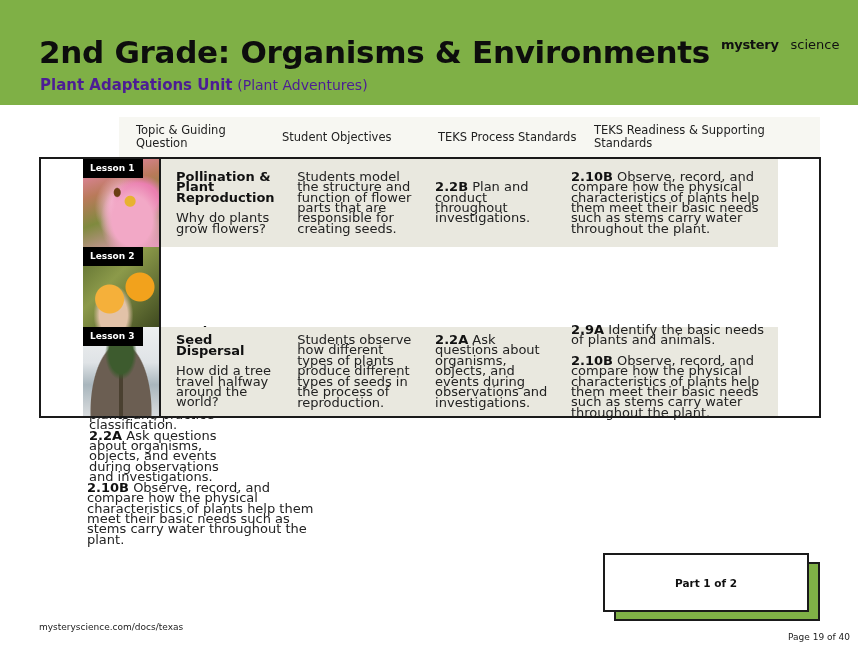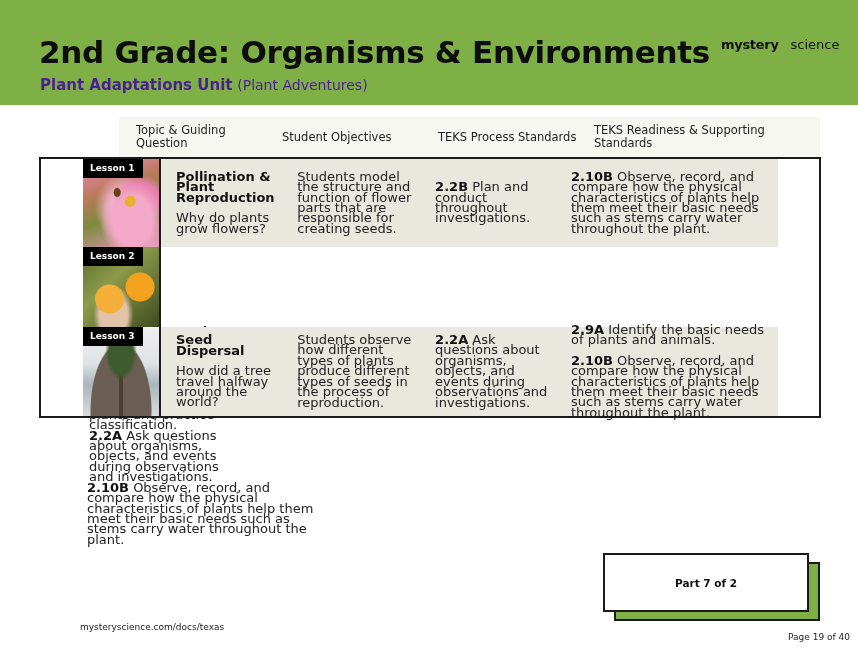--- a/index.html
+++ b/index.html
@@ -140,7 +140,7 @@
 </div>
 
 <div class="part-shadow"></div>
-<div class="part-box">Part 7 of 2</div>
+<div class="part-box">Part 1 of 2</div>
 
 <div class="footer-url">mysteryscience.com/docs/texas</div>
 <div class="footer-page">Page 19 of 40</div>

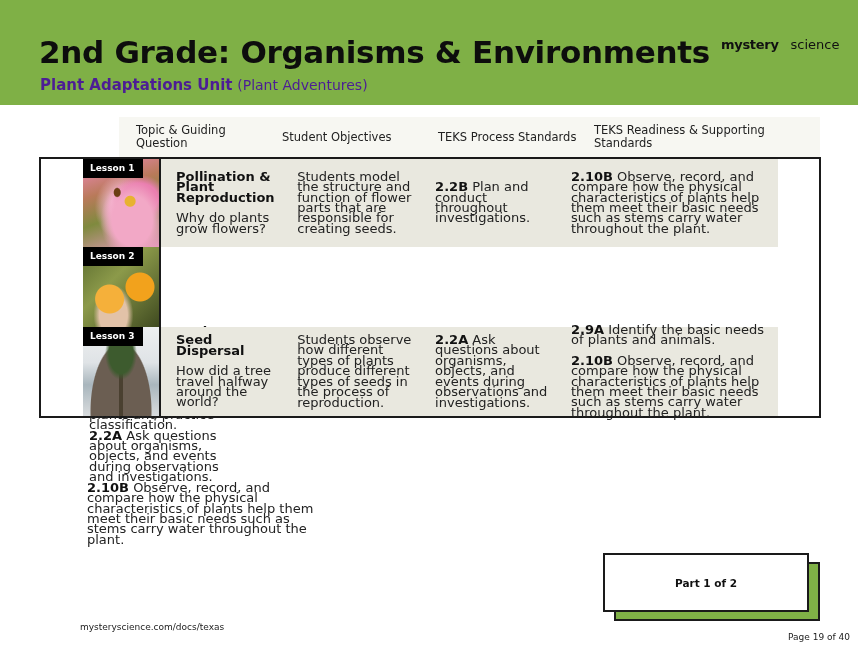--- a/index.html
+++ b/index.html
@@ -56,7 +56,7 @@
   .part-shadow { position: absolute; left: 614px; top: 562px; width: 206px; height: 59px; background: #7fb046; border: 2px solid #1a1a1a; }
   .part-box { position: absolute; left: 603px; top: 553px; width: 206px; height: 59px; background: #fff; border: 2px solid #1a1a1a; display: flex; align-items: center; justify-content: center; font-family: "DejaVu Sans", sans-serif; font-weight: 700; font-size: 10.5px; color: #111; }
 
-  .footer-url { position: absolute; left: 39px; top: 622px; font-family: "DejaVu Sans", sans-serif; font-size: 9px; color: #222; margin-left: 41px; }
+  .footer-url { position: absolute; left: 39px; top: 622px; font-family: "DejaVu Sans", sans-serif; font-size: 9px; color: #222; }
   .footer-page { position: absolute; left: 788px; top: 632px; font-family: "DejaVu Sans", sans-serif; font-size: 9px; color: #222; }
 </style>
 </head>

